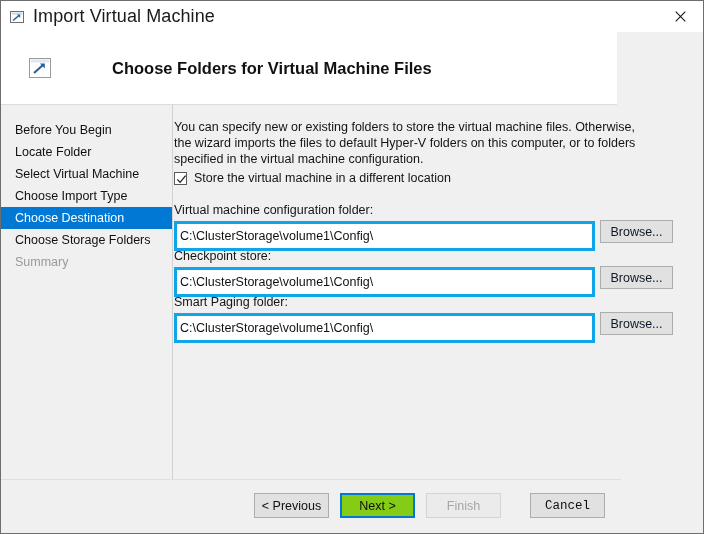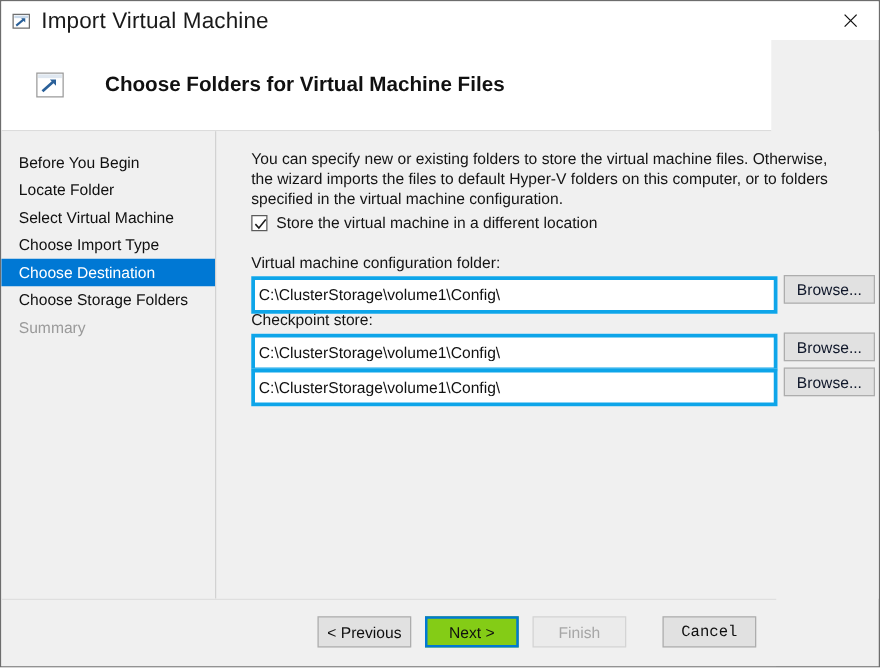--- a/index.html
+++ b/index.html
@@ -69,6 +69,7 @@
     box-sizing: border-box;
     display: flex;
     align-items: center;
+    gap: 28px;
   }
   #header-icon {
     width: 24px;

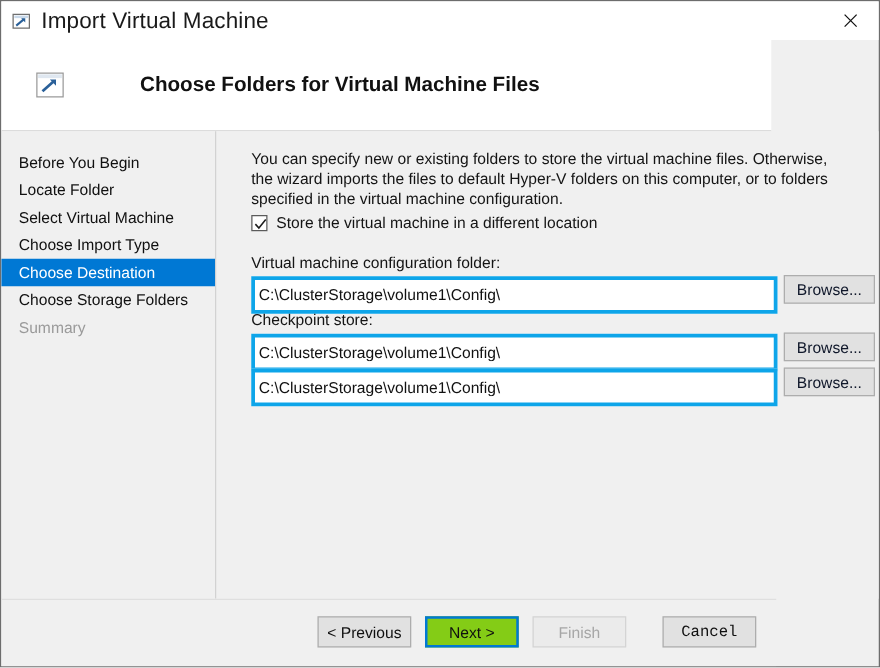--- a/index.html
+++ b/index.html
@@ -125,7 +125,7 @@
   
   #main {
     position: absolute;
-    left: 184px; top: 0;
+    left: 157px; top: 0;
     width: 451px;
     height: 374px;
   }

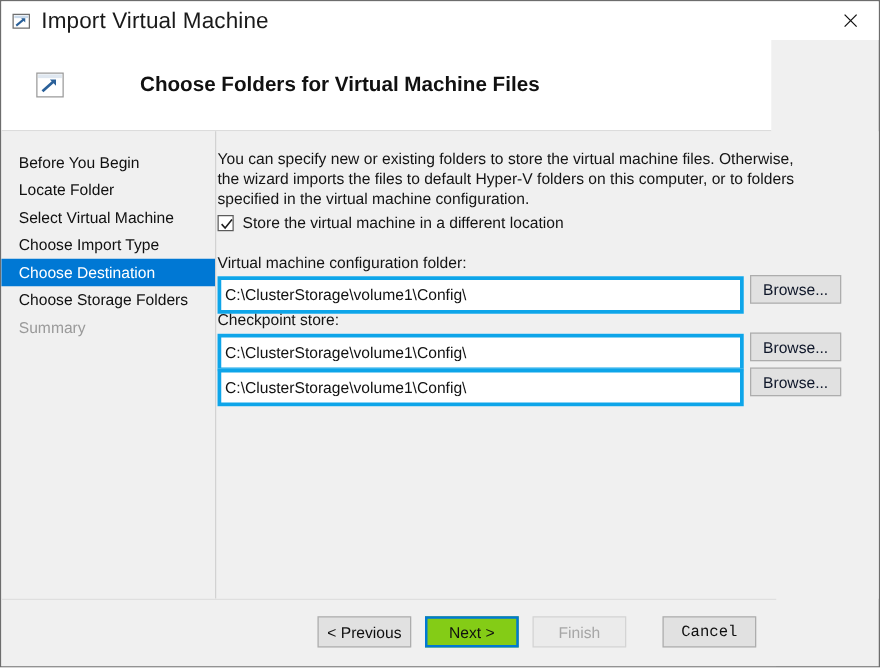--- a/index.html
+++ b/index.html
@@ -322,6 +322,7 @@
       </div>
 
       <div class="field-group" style="top:190px;">
+        <div class="field-label">Smart Paging folder:</div>
         <div class="field-row">
           <input class="text-input" type="text" value="C:\ClusterStorage\volume1\Config\" style="">
           <button class="browse-button">Browse...</button>

